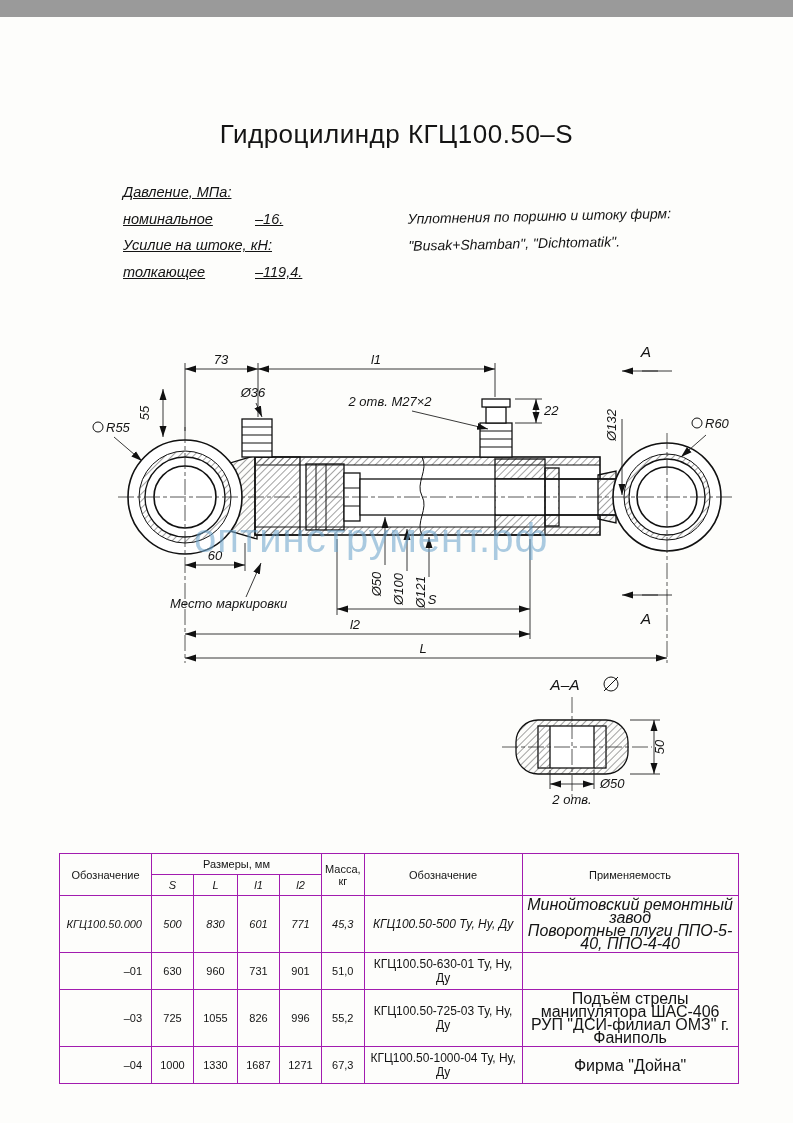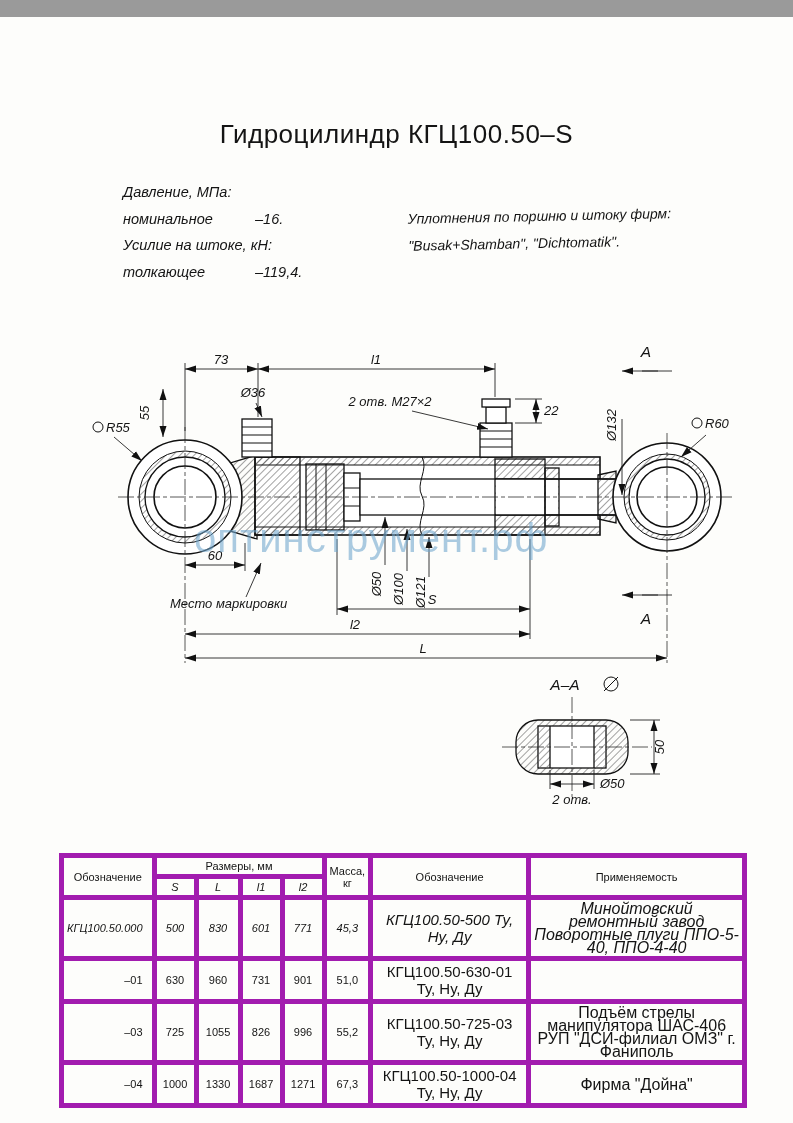--- a/index.html
+++ b/index.html
@@ -17,7 +17,7 @@
     position:absolute; left:123px; top:162px; width:215px;
     font-size:14.5px; font-style:italic; line-height:26.6px;
   }
-  .spec-row { display:flex; }
+  .spec-row { display:flex;text-decoration:underline; }
   .spec-row .lbl { width:132px; }
   .seals {
     position:absolute; left:408px; top:186px; font-size:14px; font-style:italic;

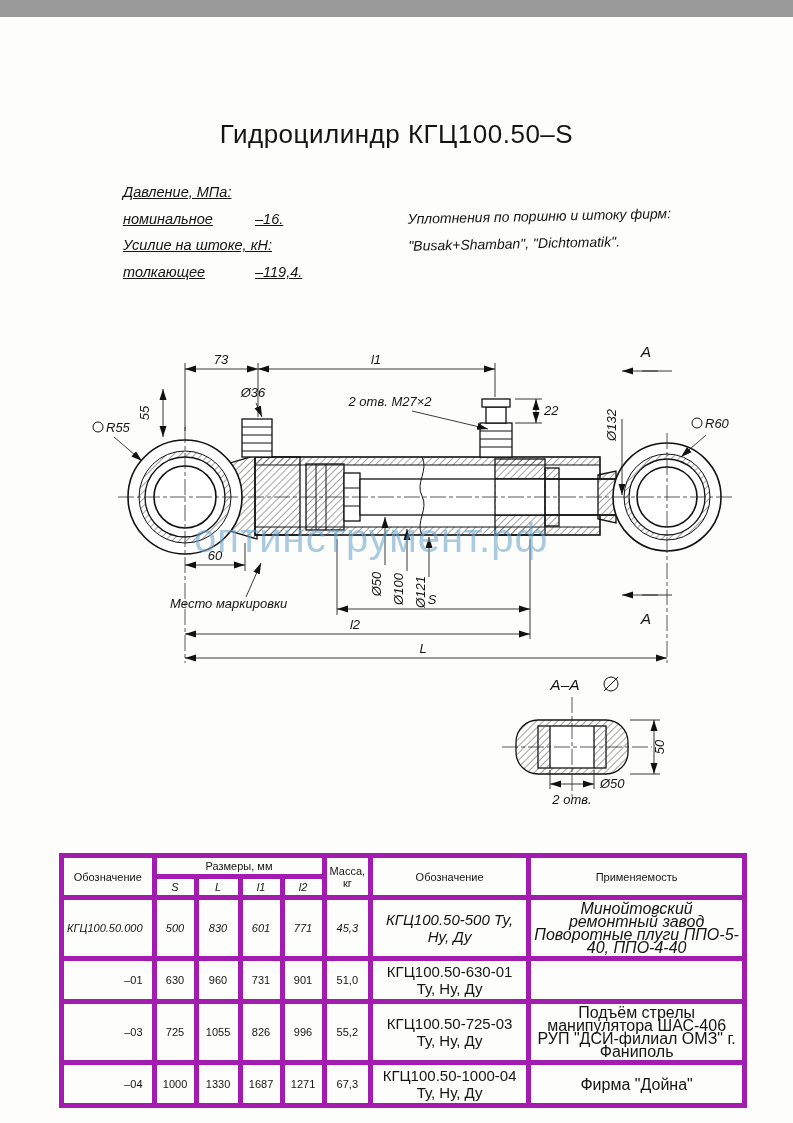--- a/index.html
+++ b/index.html
@@ -47,7 +47,7 @@
   
   .tablewrap { position:absolute; left:59px; top:836px; }
   table { border-collapse:collapse; font-size:11px; table-layout:fixed; }
-  td { border:5px solid #a21caf; text-align:center; vertical-align:middle; padding:2px 3px; overflow:hidden; }
+  td { border:1px solid #a21caf; text-align:center; vertical-align:middle; padding:2px 3px; overflow:hidden; }
   td.des { text-align:right; padding-right:9px; }
   td.mark { font-size:15px; }
   td.app { font-size:16px; line-height:13px; }

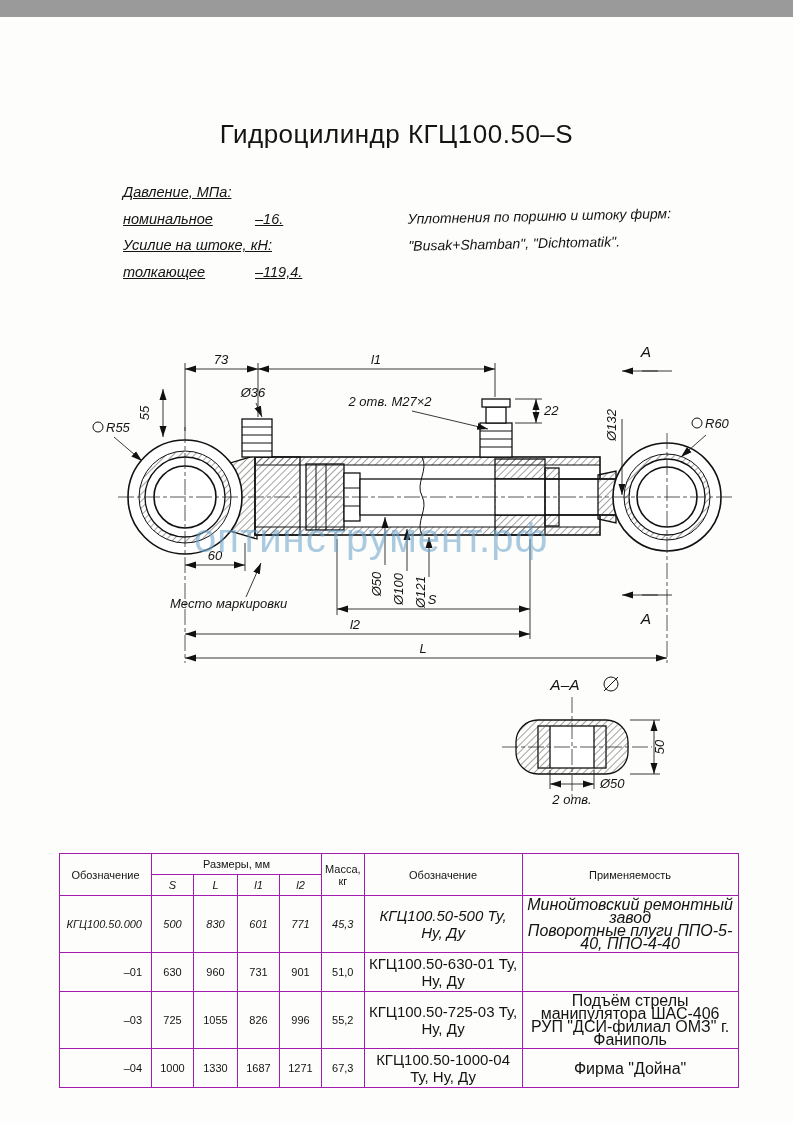--- a/index.html
+++ b/index.html
@@ -49,7 +49,7 @@
   table { border-collapse:collapse; font-size:11px; table-layout:fixed; }
   td { border:1px solid #a21caf; text-align:center; vertical-align:middle; padding:2px 3px; overflow:hidden; }
   td.des { text-align:right; padding-right:9px; }
-  td.mark { font-size:15px; }
+  td.mark { font-size:12px; }
   td.app { font-size:16px; line-height:13px; }
   .ital { font-style:italic; }
   .hr1 { height:21px; } .hr2 { height:21px; }

